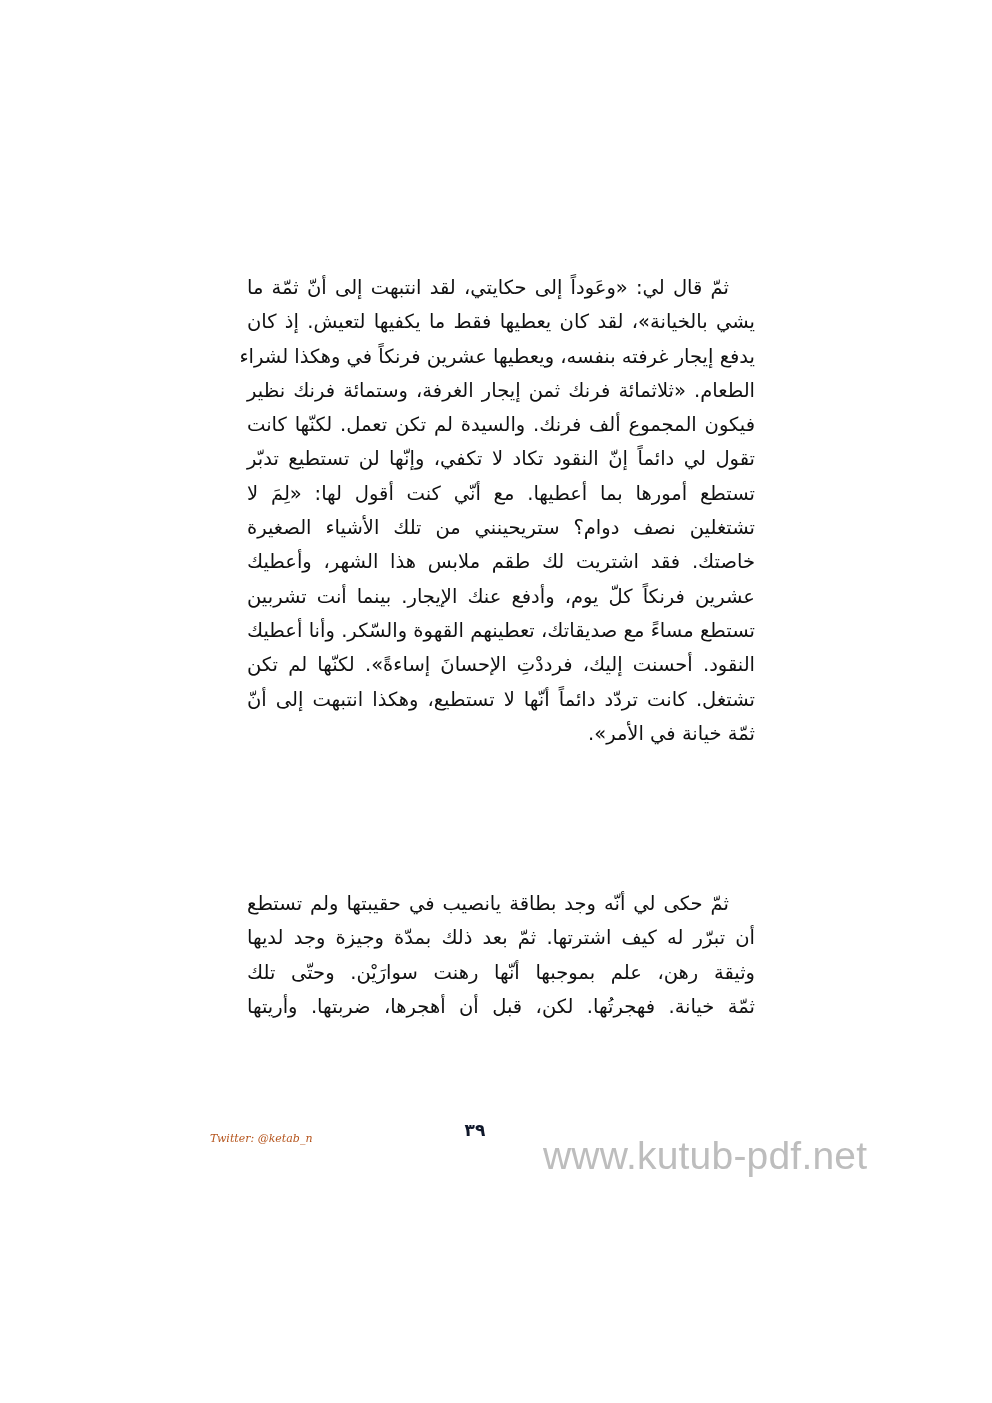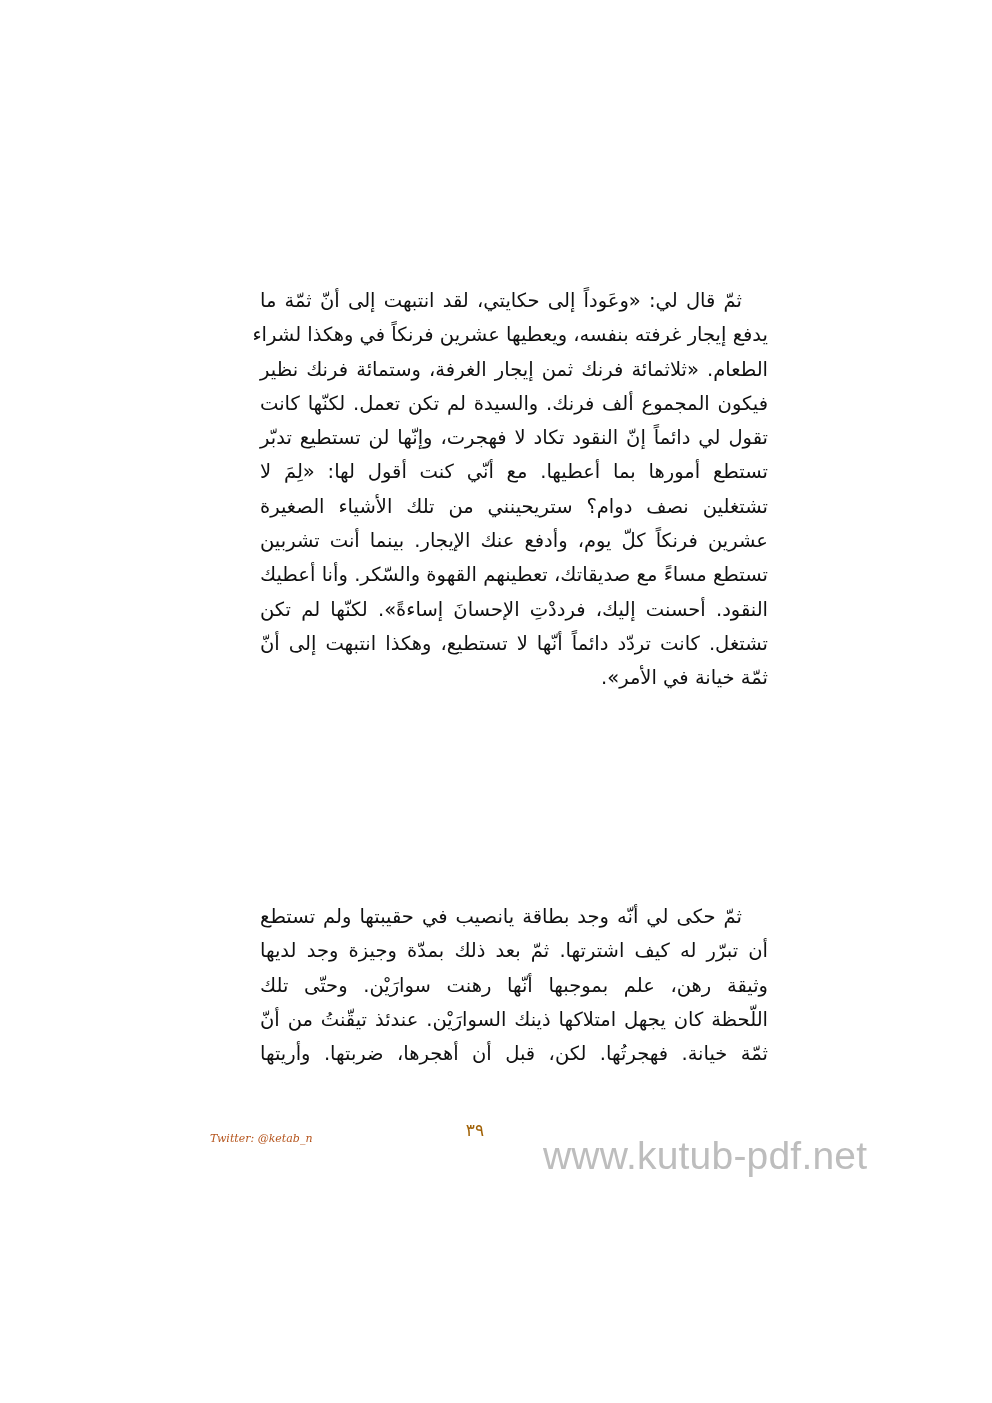--- a/index.html
+++ b/index.html
@@ -13,7 +13,7 @@
     color: #111111;
     font-size: 19.5px;
   }
-  .para { margin: 16px; }
+  .para { margin: 3px; }
   .para-1 { top: 268px; }
   .para-2 { top: 884px; }
   .line {

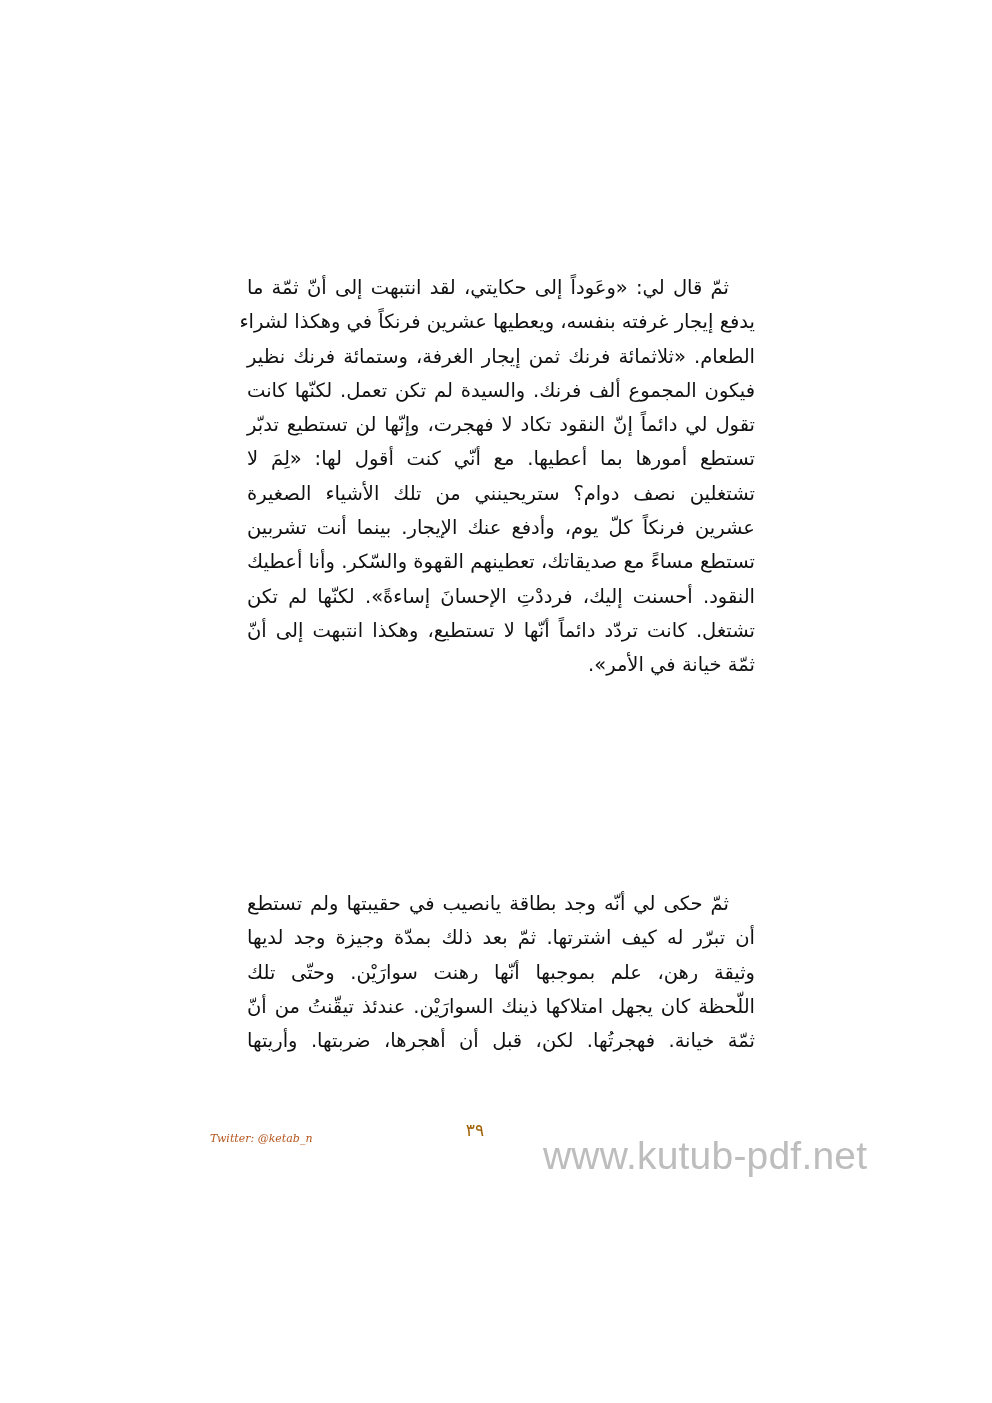--- a/index.html
+++ b/index.html
@@ -61,6 +61,7 @@
 
 <div class="page-text para para-1">
   <span class="line first">ثمّ قال لي: «وعَوداً إلى حكايتي، لقد انتبهت إلى أنّ ثمّة ما</span>
+  <span class="line">يشي بالخيانة»، لقد كان يعطيها فقط ما يكفيها لتعيش. إذ كان</span>
   <span class="line">يدفع إيجار غرفته بنفسه، ويعطيها عشرين فرنكاً في وهكذا لشراء</span>
   <span class="line">الطعام. «ثلاثمائة فرنك ثمن إيجار الغرفة، وستمائة فرنك نظير</span>
   <span class="line">فيكون المجموع ألف فرنك. والسيدة لم تكن تعمل. لكنّها كانت</span>

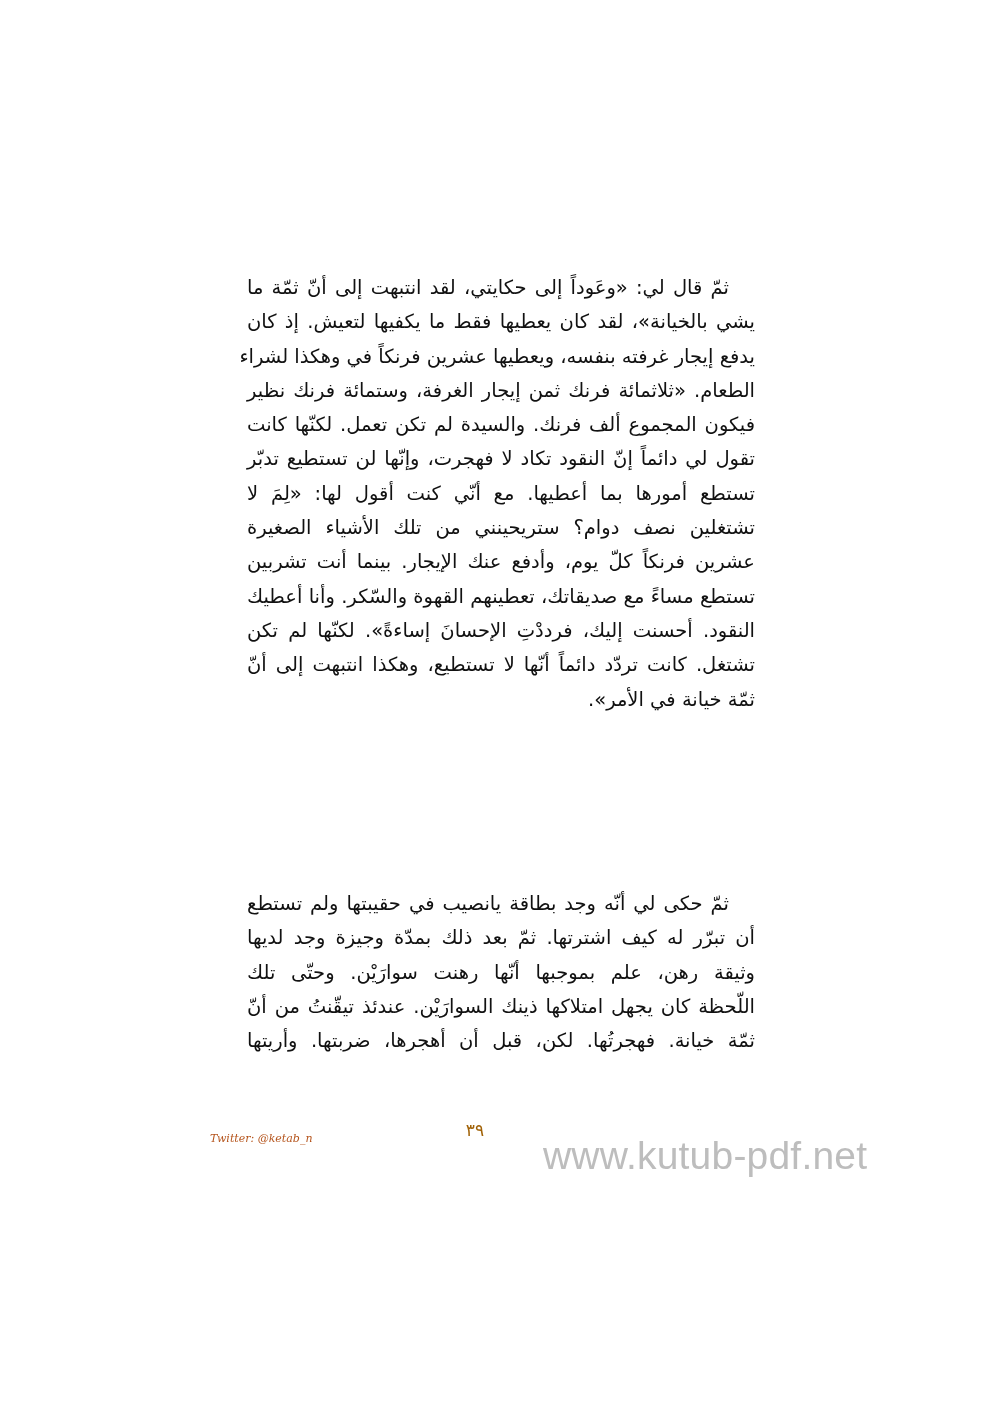--- a/index.html
+++ b/index.html
@@ -65,7 +65,7 @@
   <span class="line">يدفع إيجار غرفته بنفسه، ويعطيها عشرين فرنكاً في وهكذا لشراء</span>
   <span class="line">الطعام. «ثلاثمائة فرنك ثمن إيجار الغرفة، وستمائة فرنك نظير</span>
   <span class="line">فيكون المجموع ألف فرنك. والسيدة لم تكن تعمل. لكنّها كانت</span>
-  <span class="line">تقول لي دائماً إنّ النقود تكاد لا فهجرت، وإنّها لن تستطيع تدبّر</span>
+  <span class="line">تقول لي دائماً إنّ النقود تكاد لا تكفي، وإنّها لن تستطيع تدبّر</span>
   <span class="line">تستطع أمورها بما أعطيها. مع أنّي كنت أقول لها: «لِمَ لا</span>
   <span class="line">تشتغلين نصف دوام؟ ستريحينني من تلك الأشياء الصغيرة</span>
   <span class="line">عشرين فرنكاً كلّ يوم، وأدفع عنك الإيجار. بينما أنت تشربين</span>

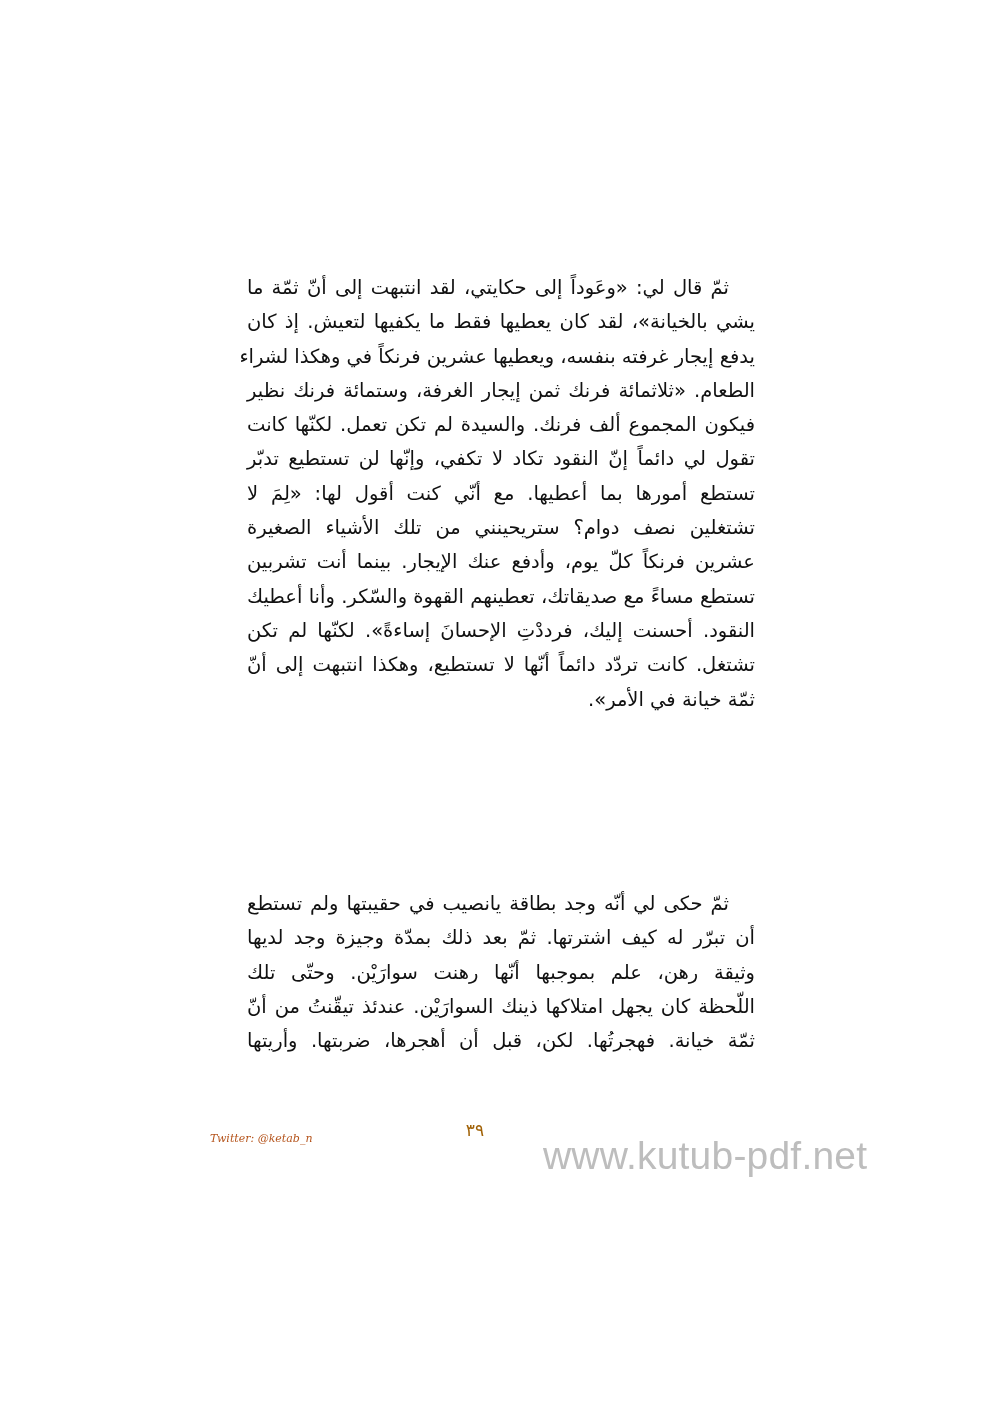--- a/index.html
+++ b/index.html
@@ -68,6 +68,7 @@
   <span class="line">تقول لي دائماً إنّ النقود تكاد لا تكفي، وإنّها لن تستطيع تدبّر</span>
   <span class="line">تستطع أمورها بما أعطيها. مع أنّي كنت أقول لها: «لِمَ لا</span>
   <span class="line">تشتغلين نصف دوام؟ ستريحينني من تلك الأشياء الصغيرة</span>
+  <span class="line">خاصتك. فقد اشتريت لك طقم ملابس هذا الشهر، وأعطيك</span>
   <span class="line">عشرين فرنكاً كلّ يوم، وأدفع عنك الإيجار. بينما أنت تشربين</span>
   <span class="line">تستطع مساءً مع صديقاتك، تعطينهم القهوة والسّكر. وأنا أعطيك</span>
   <span class="line">النقود. أحسنت إليك، فرددْتِ الإحسانَ إساءةً». لكنّها لم تكن</span>

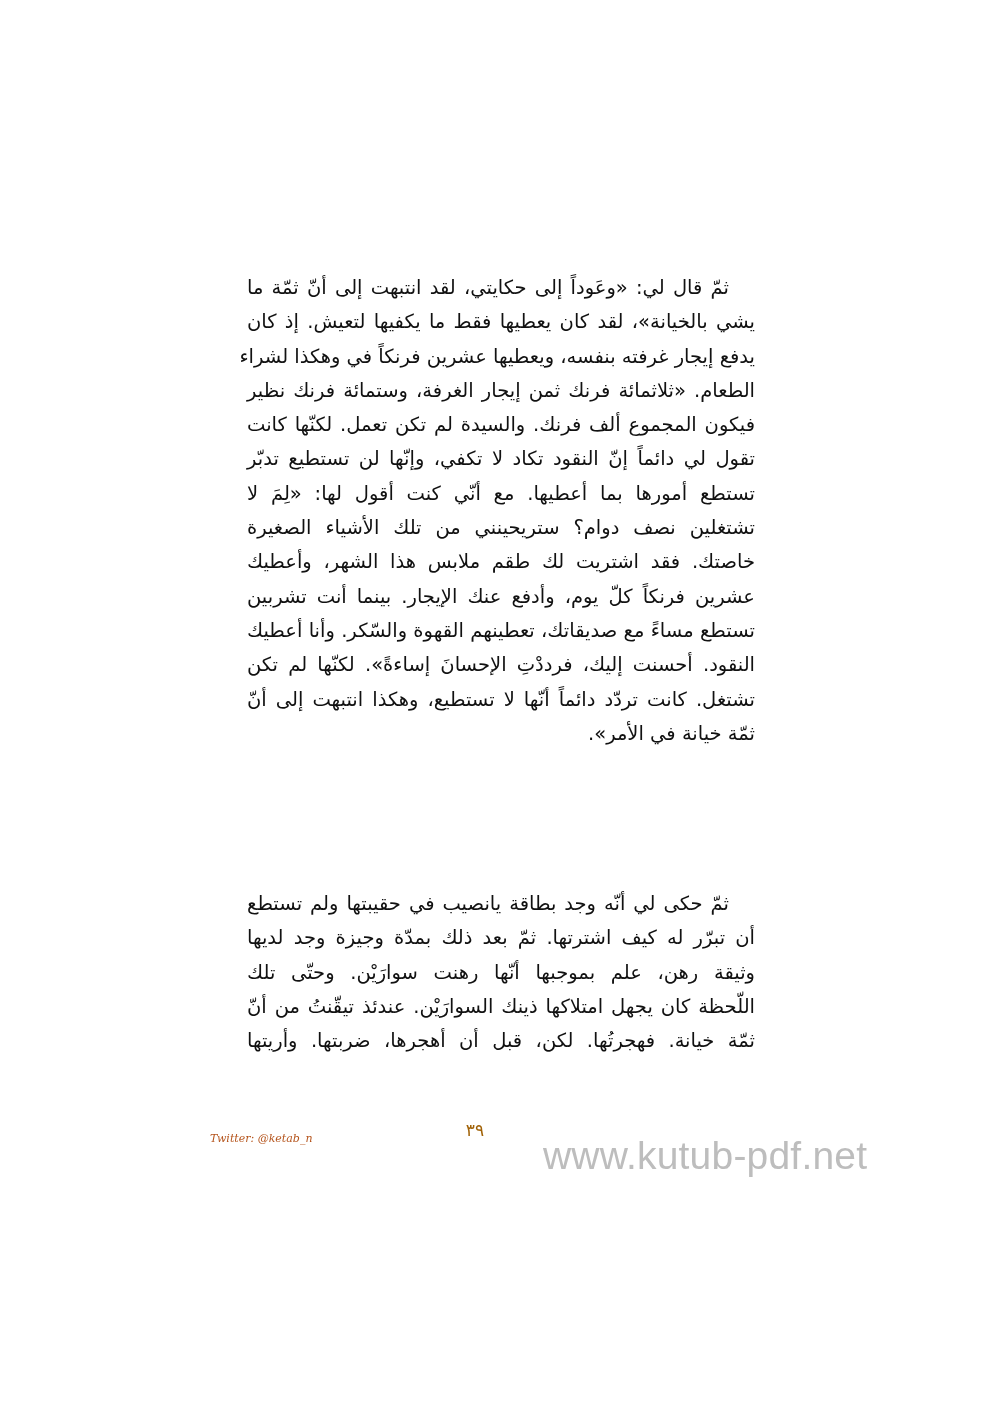--- a/index.html
+++ b/index.html
@@ -80,7 +80,6 @@
   <span class="line first">ثمّ حكى لي أنّه وجد بطاقة يانصيب في حقيبتها ولم تستطع</span>
   <span class="line">أن تبرّر له كيف اشترتها. ثمّ بعد ذلك بمدّة وجيزة وجد لديها</span>
   <span class="line">وثيقة رهن، علم بموجبها أنّها رهنت سوارَيْن. وحتّى تلك</span>
-  <span class="line">اللّحظة كان يجهل امتلاكها ذينك السوارَيْن. عندئذ تيقّنتُ من أنّ</span>
   <span class="line">ثمّة خيانة. فهجرتُها. لكن، قبل أن أهجرها، ضربتها. وأريتها</span>
 </div>
 

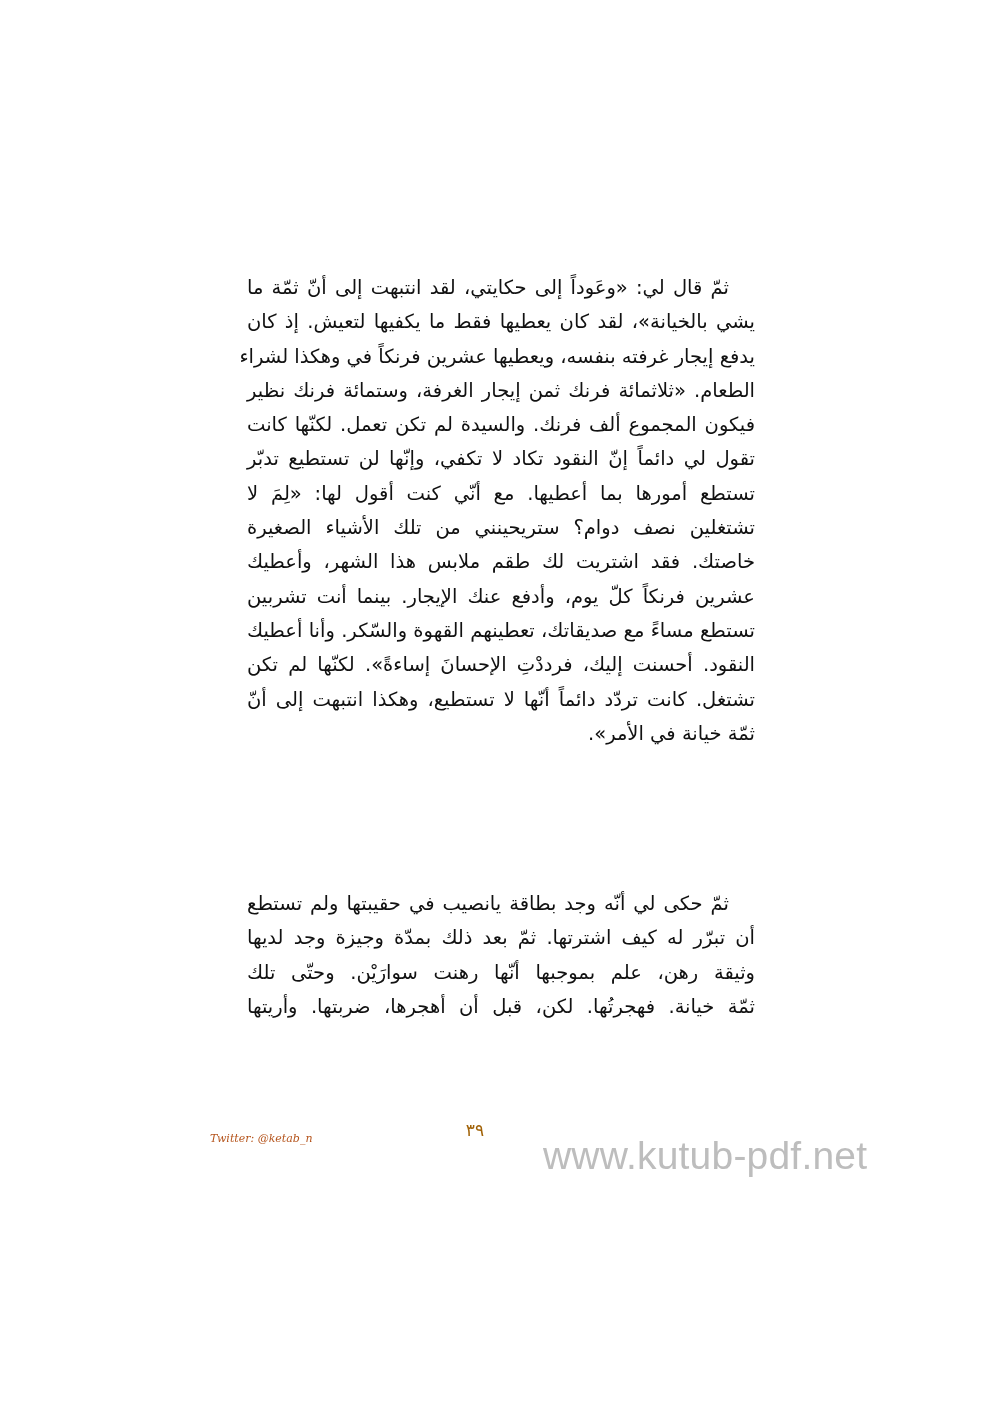--- a/index.html
+++ b/index.html
@@ -34,8 +34,8 @@
     text-align: center;
     font-family: "DejaVu Sans", sans-serif;
     font-size: 17px;
-    font-weight: normal;
-    color: #a16207;
+    font-weight: bold;
+    color: #0f172a;
   }
   .twitter-credit {
     position: absolute;

